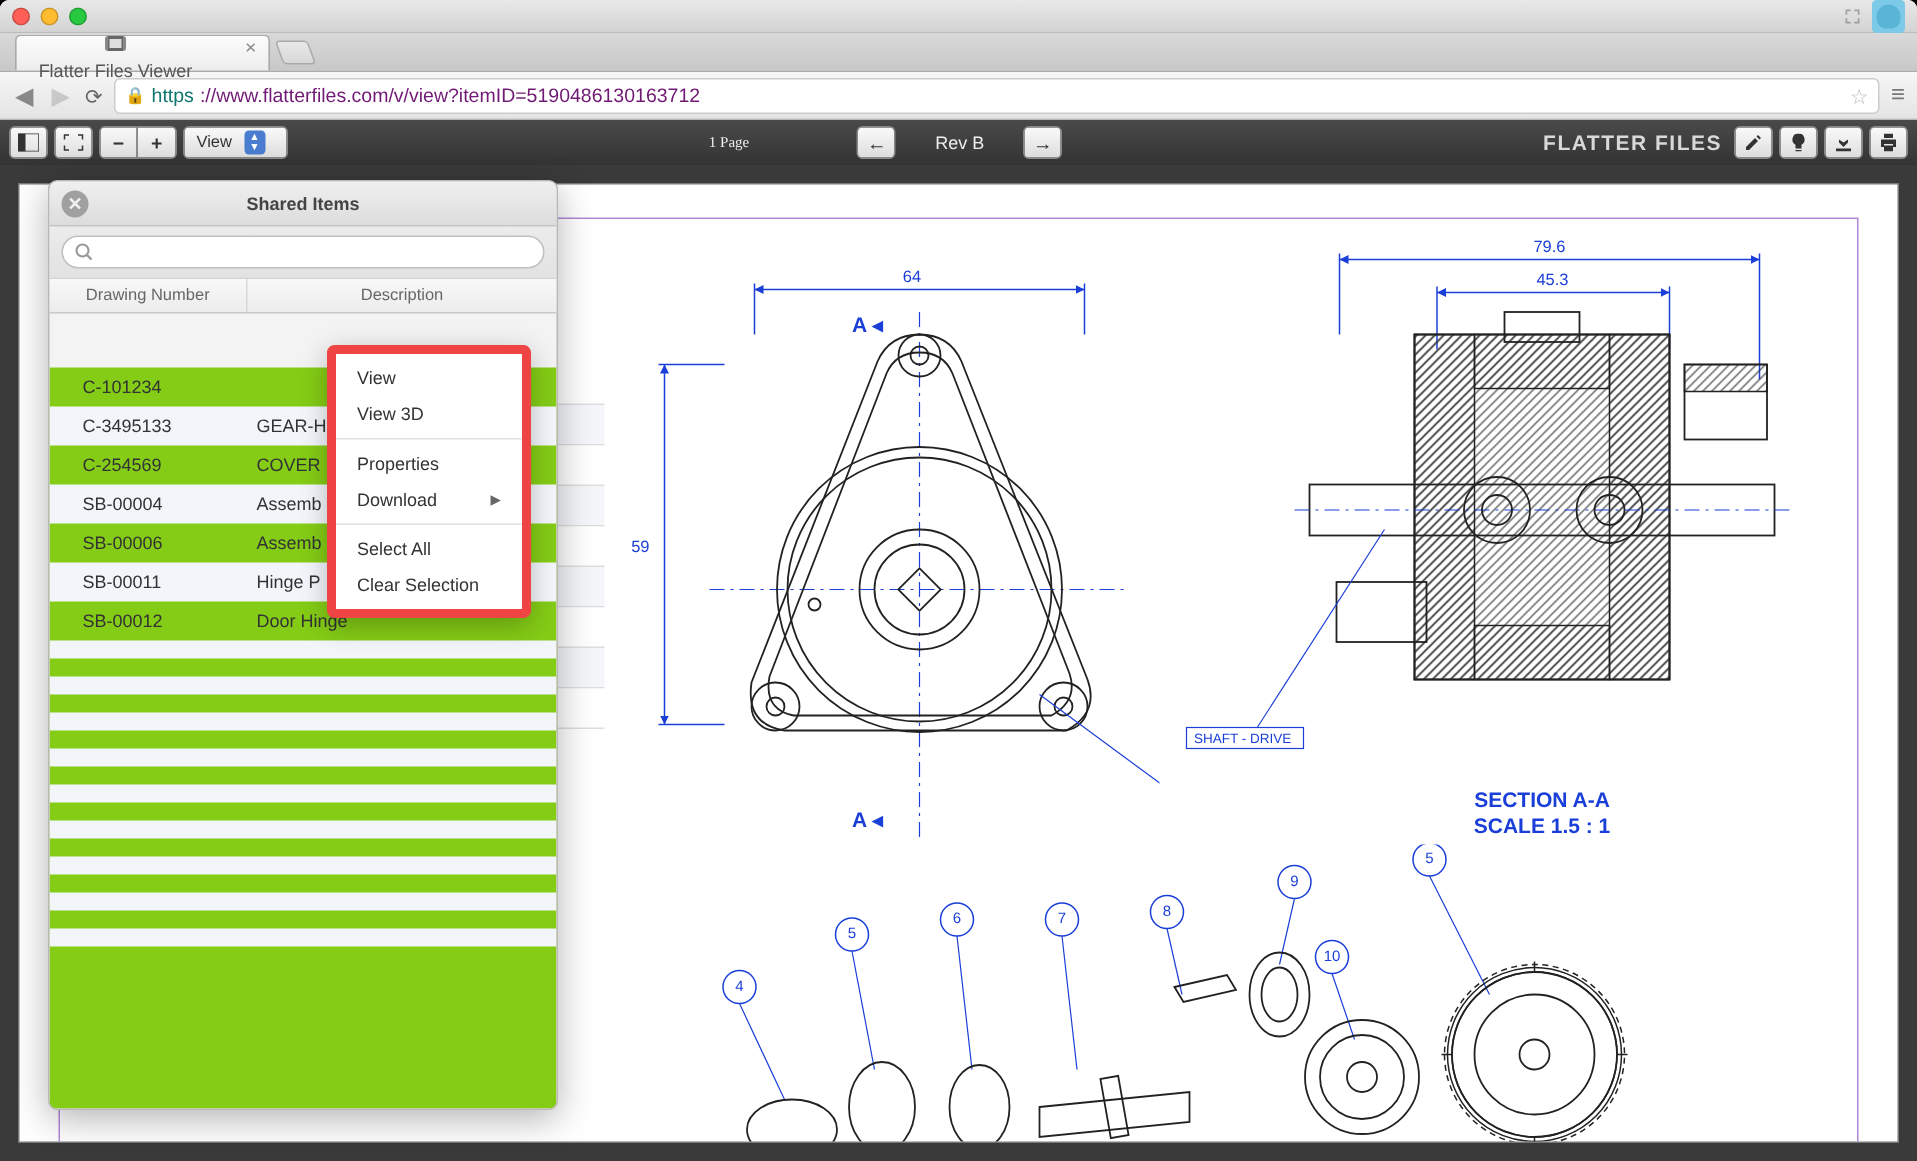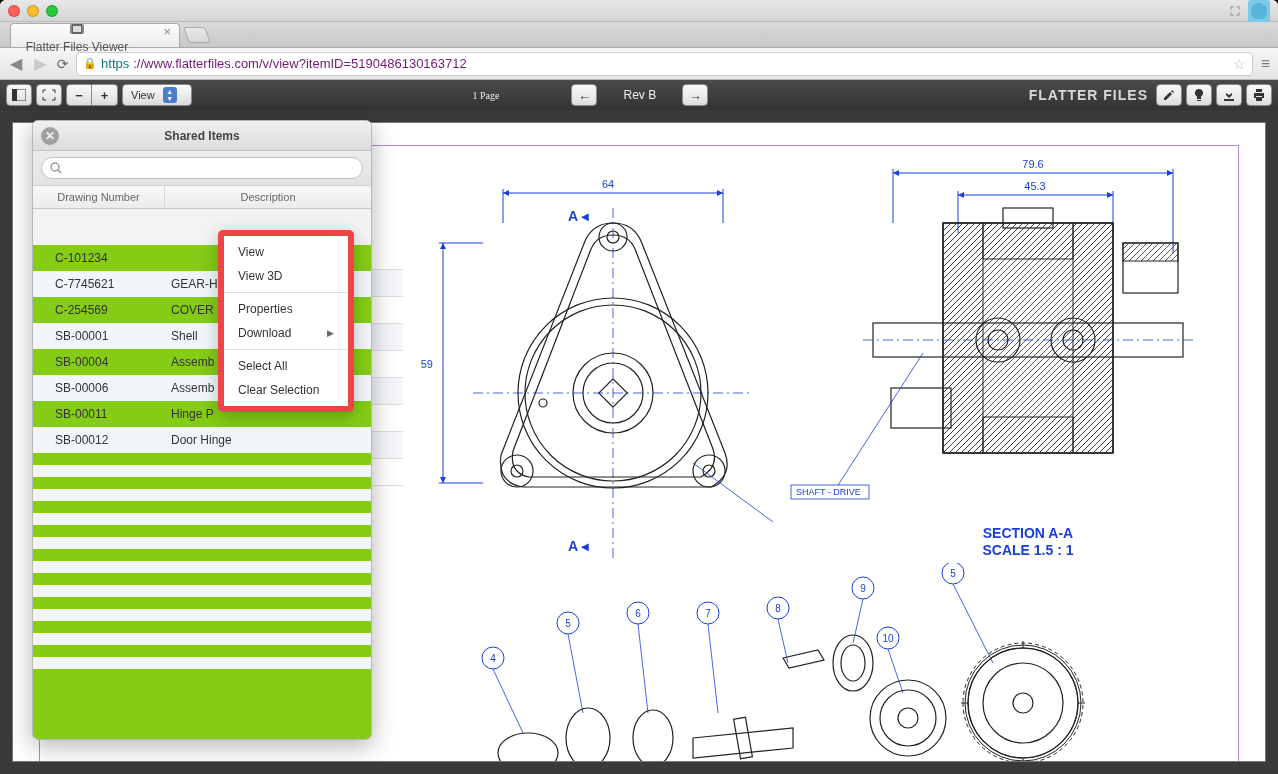--- a/index.html
+++ b/index.html
@@ -479,7 +479,7 @@
           <div class="c1">C-101234</div>
         </div>
         <div class="row">
-          <div class="c1">C-7745621</div>
+          <div class="c1">C-3495133</div>
           <div class="c2">GEAR-H</div>
         </div>
         <div class="row">

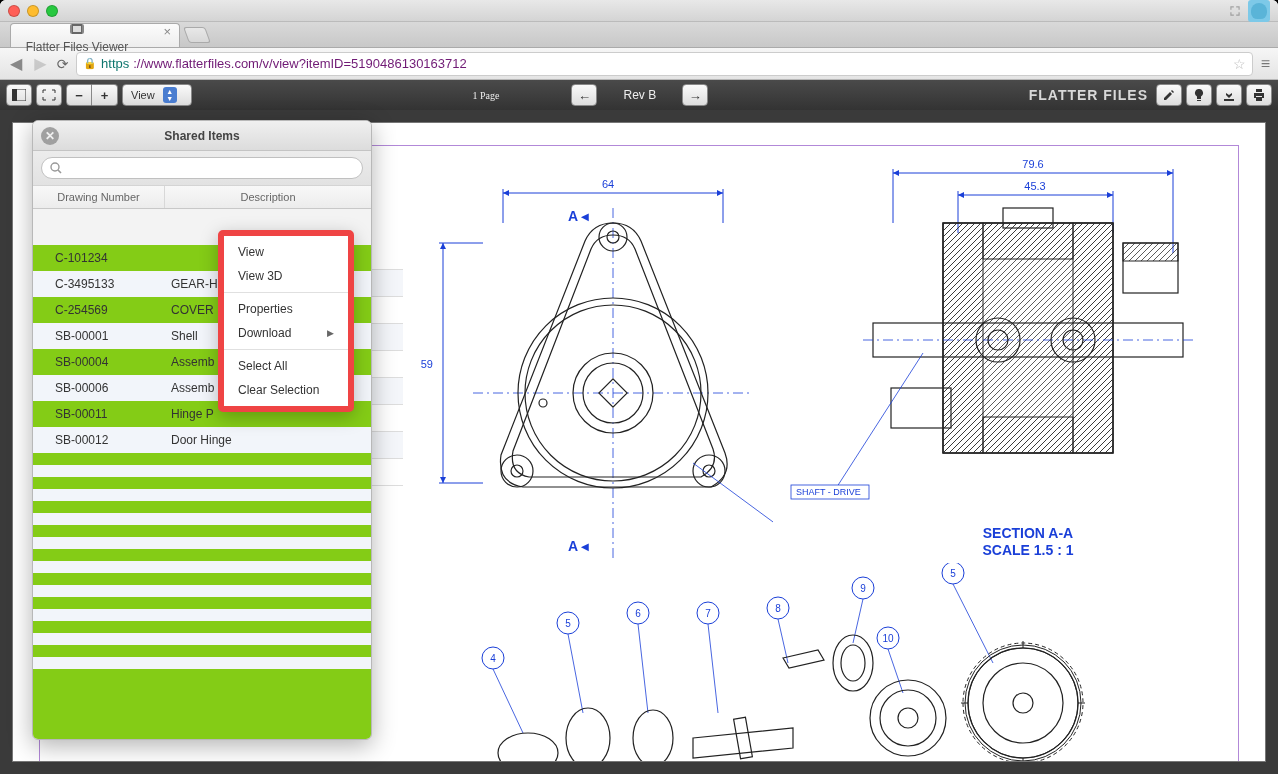--- a/index.html
+++ b/index.html
@@ -487,10 +487,6 @@
           <div class="c2">COVER</div>
         </div>
         <div class="row">
-          <div class="c1">SB-00001</div>
-          <div class="c2">Shell</div>
-        </div>
-        <div class="row">
           <div class="c1">SB-00004</div>
           <div class="c2">Assemb</div>
         </div>

